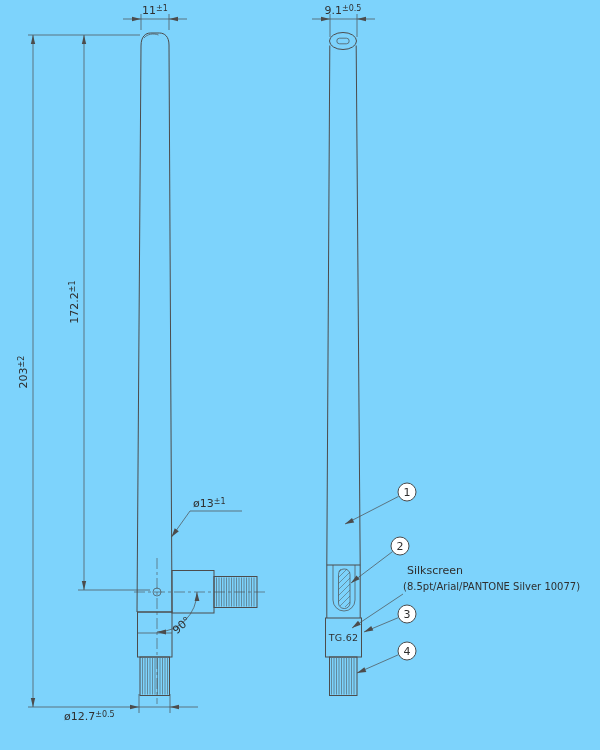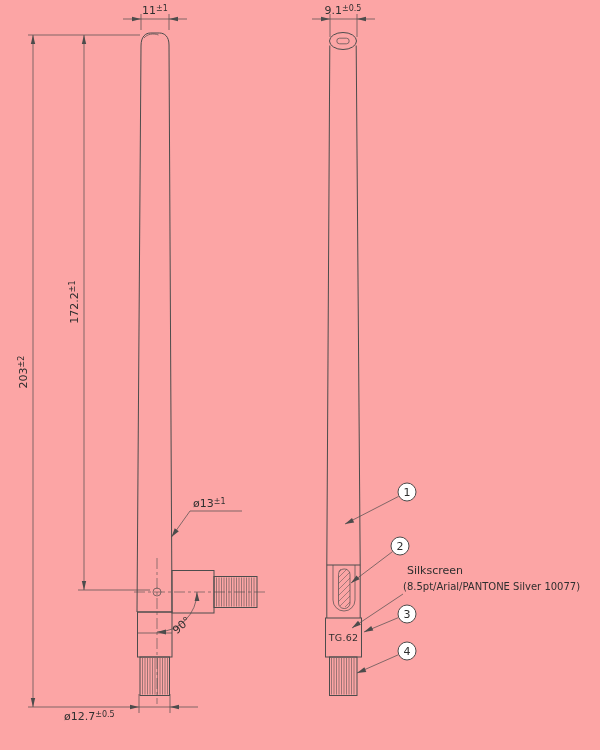--- a/index.html
+++ b/index.html
@@ -3,7 +3,7 @@
 <meta charset="utf-8">
 <style>
   html,body{margin:0;padding:0;background:#ffffff;}
-  .stage{width:600px;height:750px;background:#fca5a5;position:relative;overflow:hidden;
+  .stage{width:600px;height:750px;background:#7dd3fc;position:relative;overflow:hidden;
          font-family:"DejaVu Sans","Liberation Sans",sans-serif;}
   svg{display:block;}
   svg text{fill:#2f2f2f;font-family:"DejaVu Sans","Liberation Sans",sans-serif;font-size:11px;}

